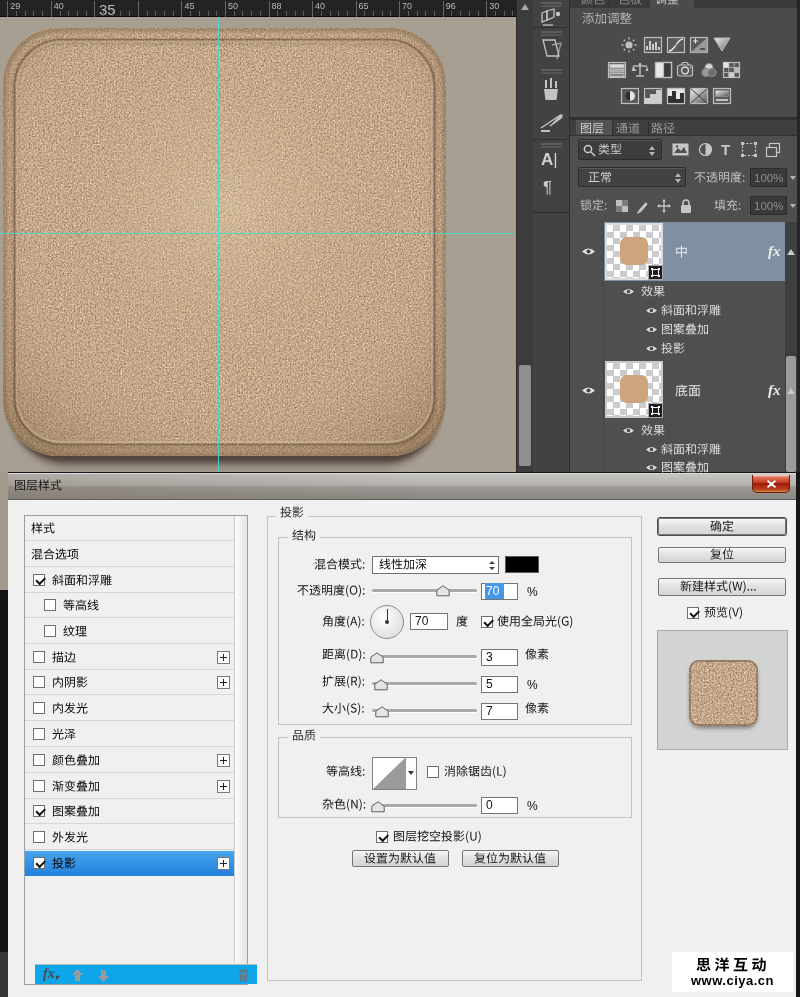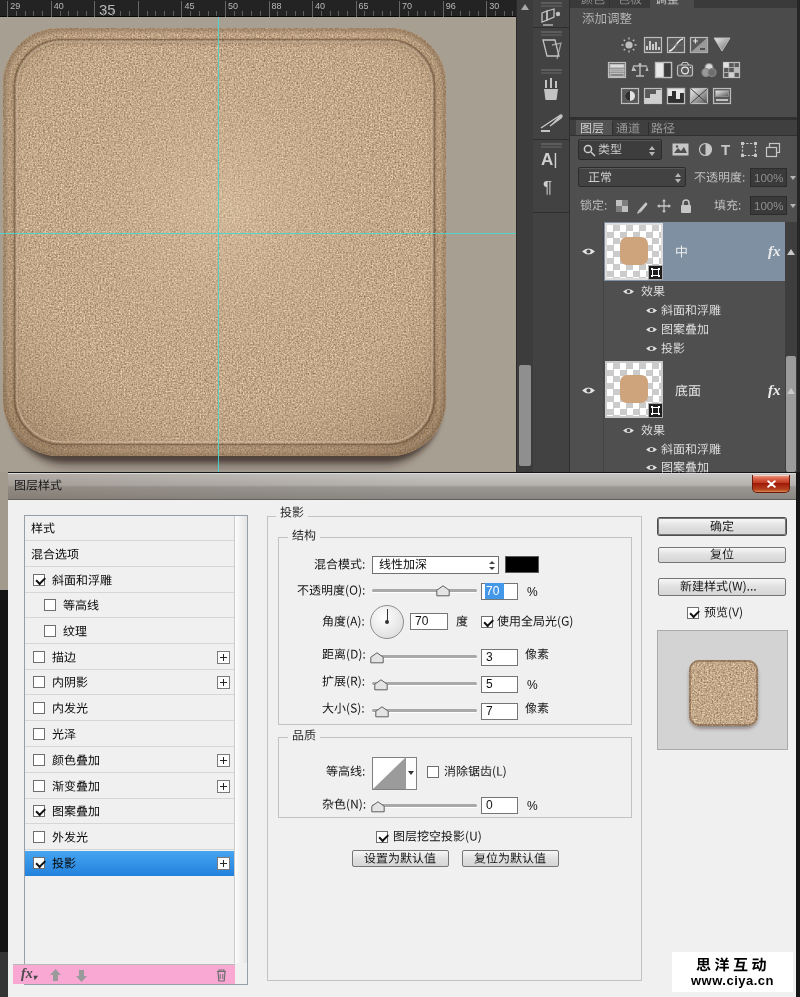--- a/index.html
+++ b/index.html
@@ -588,7 +588,7 @@
   </svg>
 <div class="plus" style="left:217px;top:857px"></div>
 <div class="a" style="left:234px;top:516px;width:13px;height:447px;background:linear-gradient(90deg,#fdfdfd,#e4e4e4);border-left:1px solid #cbcbcb"></div>
-<div class="a" style="left:13px;top:964px;width:222px;height:20px;background:#f9a8d4;border-top:1px solid #b8b8b8">
+<div class="a" style="left:35px;top:964px;width:222px;height:20px;background:#0ea5e9;border-top:1px solid #b8b8b8">
 <div class="a" style="left:8px;top:1px;font-family:'Liberation Serif',serif;font-style:italic;font-weight:bold;font-size:14px;color:#4a4a4a">fx<span style="font-size:8px;vertical-align:-2px">▾</span></div>
 <svg class="a" width="13" height="13" style="left:36px;top:4px" fill="#9a9a9a">
       <path d="M6.5 0 L12 6 H9 V12 H4 V6 H1 Z"></path>

